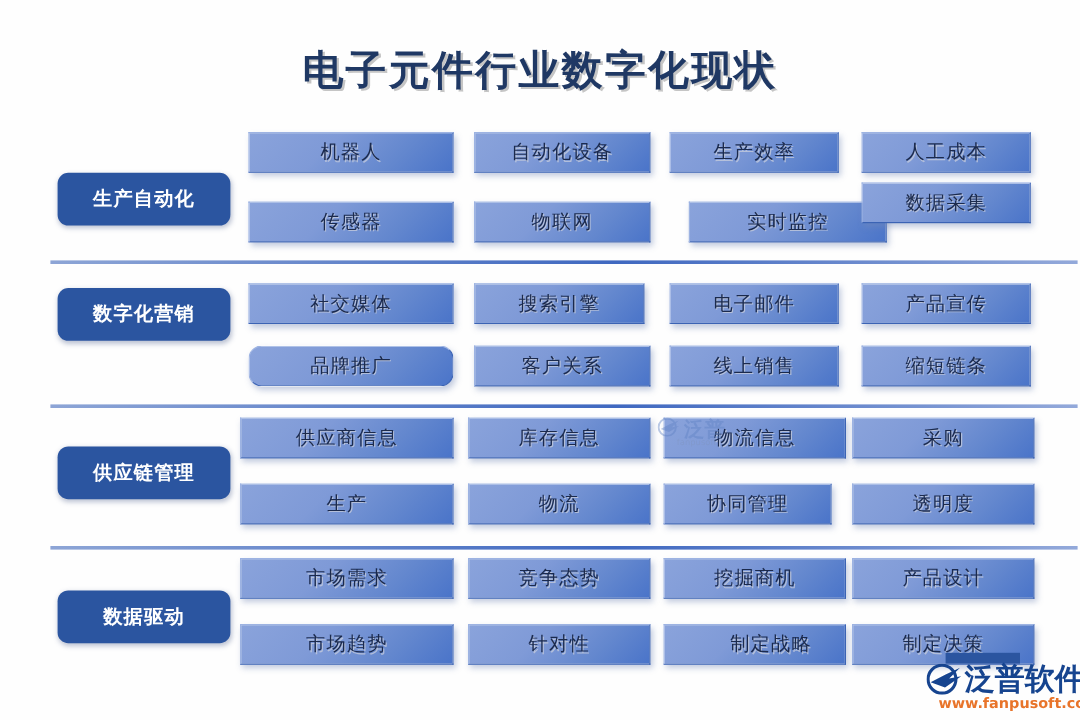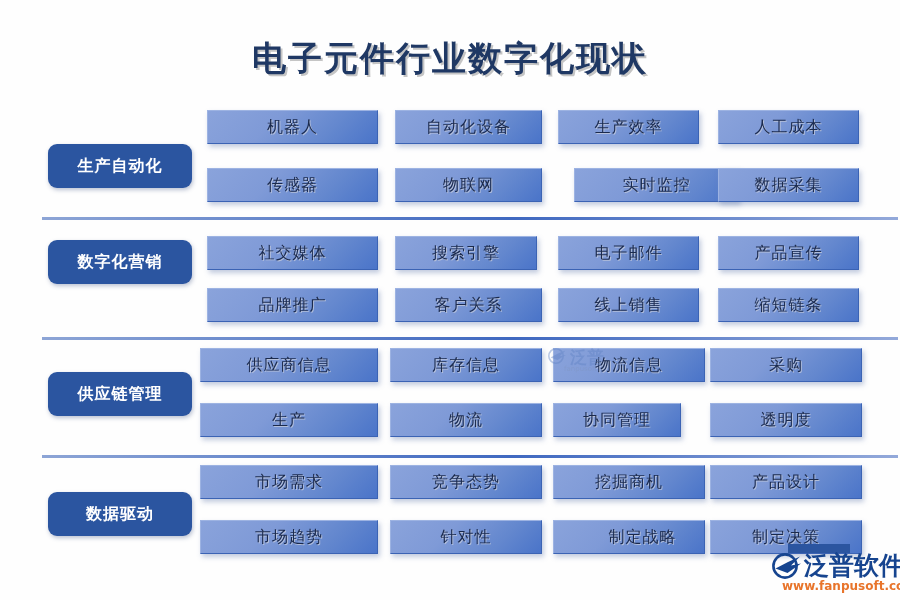--- a/index.html
+++ b/index.html
@@ -187,7 +187,7 @@
         <div class="cell" style="left: 207px; width: 171px; top: 168px;">传感器</div>
         <div class="cell" style="left: 395px; width: 147px; top: 168px;">物联网</div>
         <div class="cell" style="left: 574px; width: 165px; top: 168px; text-align: center;">实时监控</div>
-        <div class="cell" style="left: 718px; width: 141px; top: 168px;">数据采集</div>
+        <div class="cell" style="left: 718px; width: 141px; top: 152px;">数据采集</div>
       </div>
       <div class="group">
         <div class="divider" style="top: 217px;"></div>

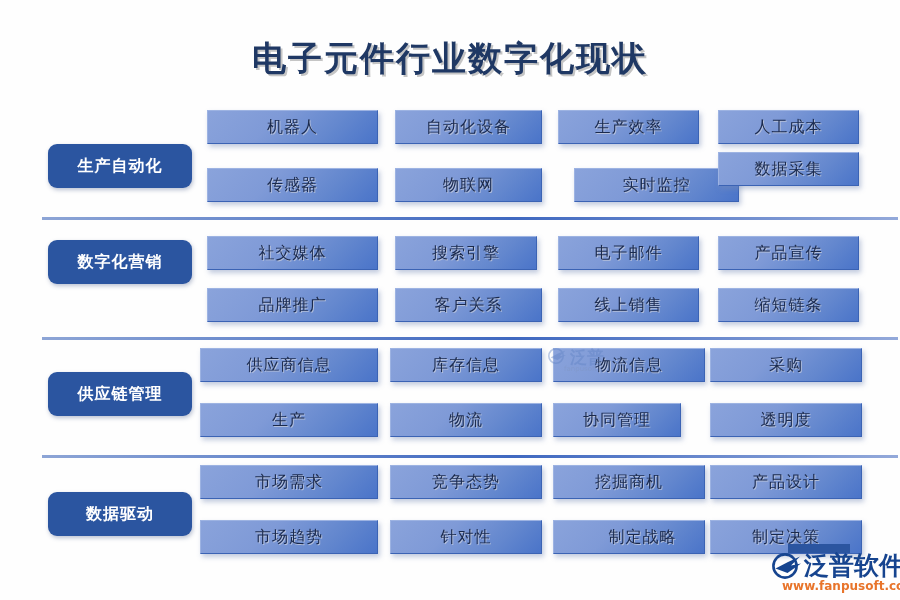--- a/index.html
+++ b/index.html
@@ -196,7 +196,7 @@
         <div class="cell" style="left: 395px; width: 142px; top: 236px;">搜索引擎</div>
         <div class="cell" style="left: 558px; width: 141px; top: 236px;">电子邮件</div>
         <div class="cell" style="left: 718px; width: 141px; top: 236px;">产品宣传</div>
-        <div class="cell" style="left: 207px; width: 171px; top: 288px;">品牌推广</div>
+        <div class="cell" style="left: 207px; width: 171px; top: 288px; border-radius: 11px;">品牌推广</div>
         <div class="cell" style="left: 395px; width: 147px; top: 288px;">客户关系</div>
         <div class="cell" style="left: 558px; width: 141px; top: 288px;">线上销售</div>
         <div class="cell" style="left: 718px; width: 141px; top: 288px;">缩短链条</div>

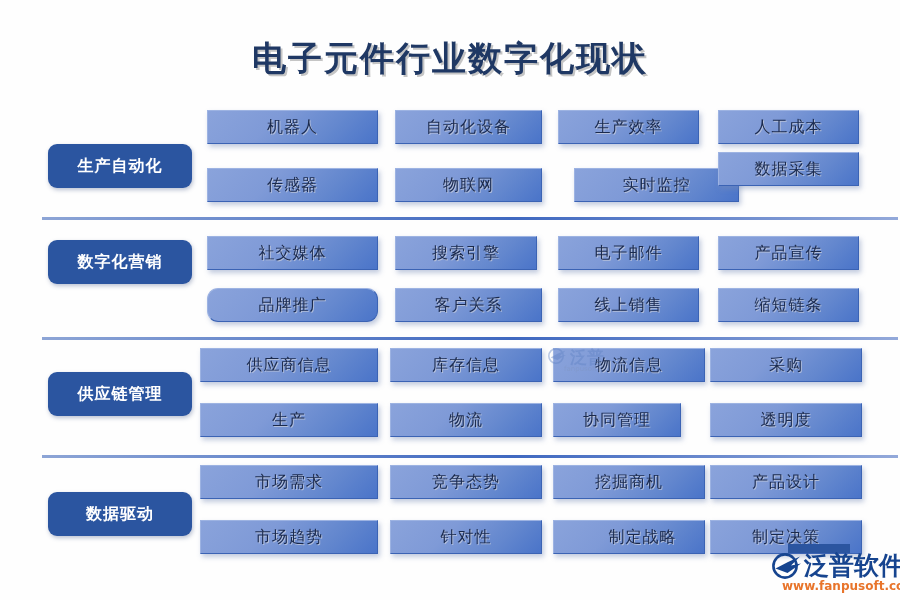--- a/index.html
+++ b/index.html
@@ -210,7 +210,7 @@
         <div class="cell" style="left: 710px; width: 152px; top: 348px;">采购</div>
         <div class="cell" style="left: 200px; width: 178px; top: 403px;">生产</div>
         <div class="cell" style="left: 390px; width: 152px; top: 403px;">物流</div>
-        <div class="cell" style="left: 553px; width: 128px; top: 403px;">协同管理</div>
+        <div class="cell" style="left: 553px; width: 140px; top: 403px;">协同管理</div>
         <div class="cell" style="left: 710px; width: 152px; top: 403px;">透明度</div>
       </div>
       <div class="group">

